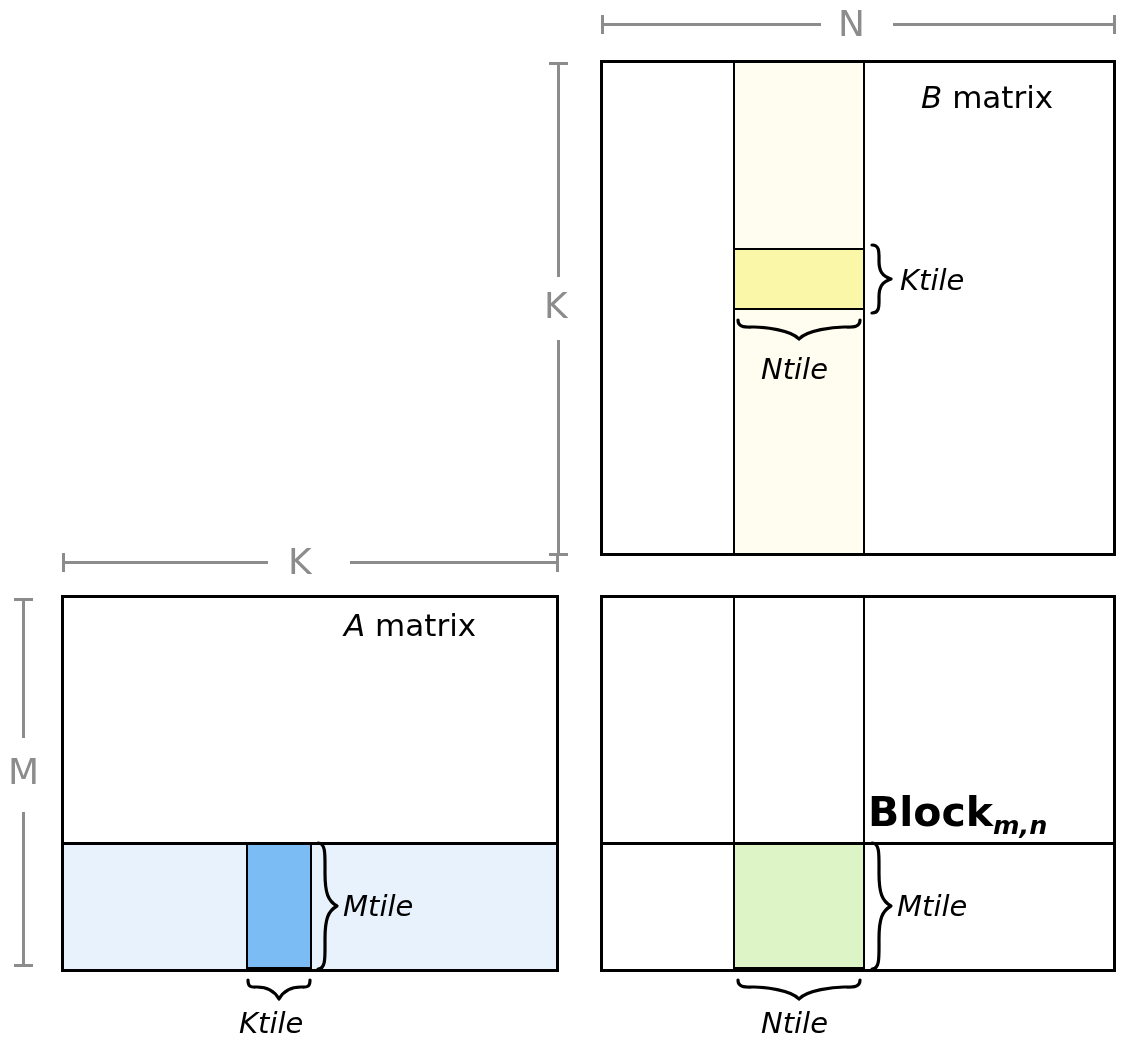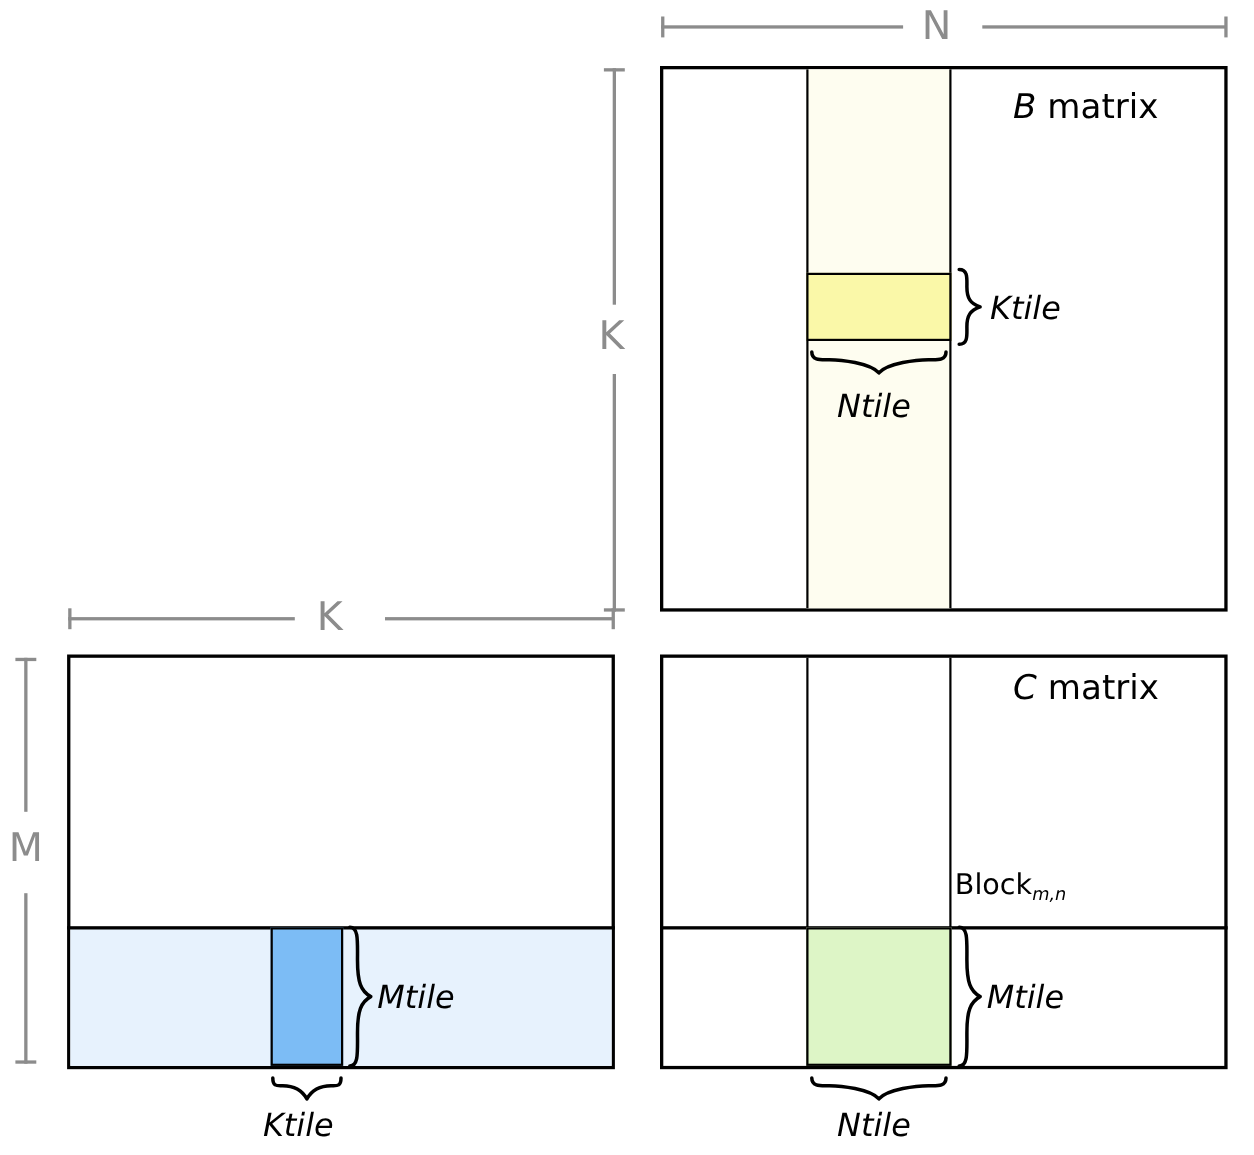--- a/index.html
+++ b/index.html
@@ -184,6 +184,9 @@
     <div class="tile" style="left:182px; top:245px; width:66px; height:126px; background:#7cbcf5;"></div>
   </div>
 
+  <div class="matrix-label" style="left:344px; top:610px;">
+    <span class="mvar">A</span><span> matrix</span>
+  </div>
 
   <div class="brace-r" style="left:315px; top:841px;">
     <svg width="26" height="130" viewBox="0 0 26 130" fill="none" xmlns="http://www.w3.org/2000/svg">

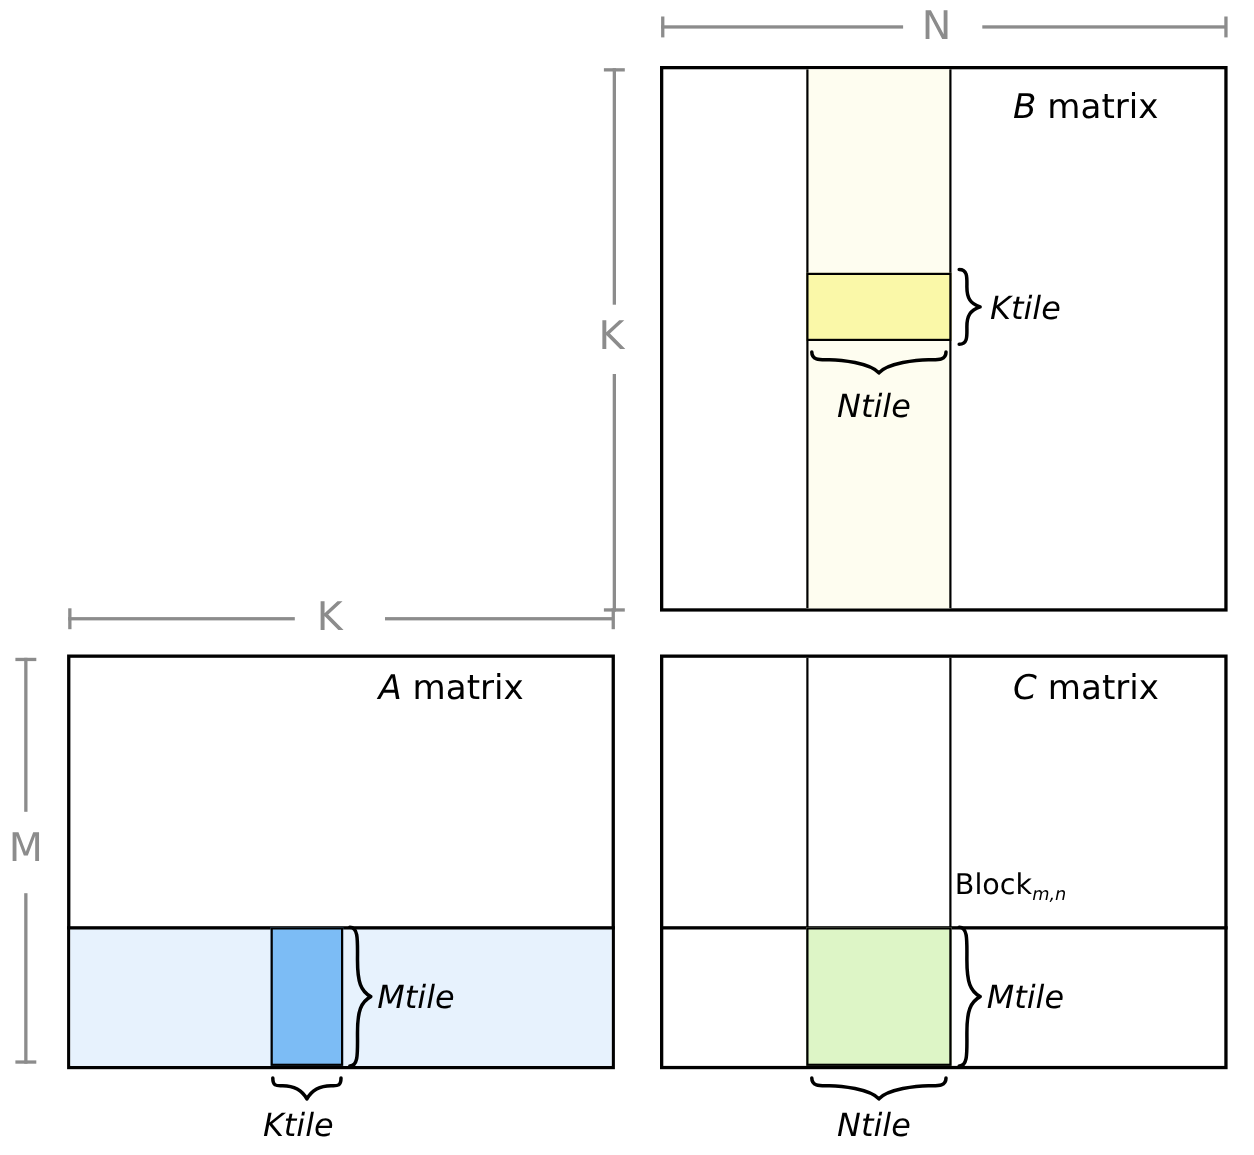--- a/index.html
+++ b/index.html
@@ -212,9 +212,6 @@
     <div class="tile" style="left:130px; top:245px; width:132px; height:126px; background:#ddf5c6;"></div>
   </div>
 
-  <div class="matrix-label" style="left:921px; top:610px;">
-    <span class="mvar">C</span><span> matrix</span>
-  </div>
 
   <div class="block-label" style="left:868px; top:792px;">
     <span>Block</span><sub>m,n</sub>

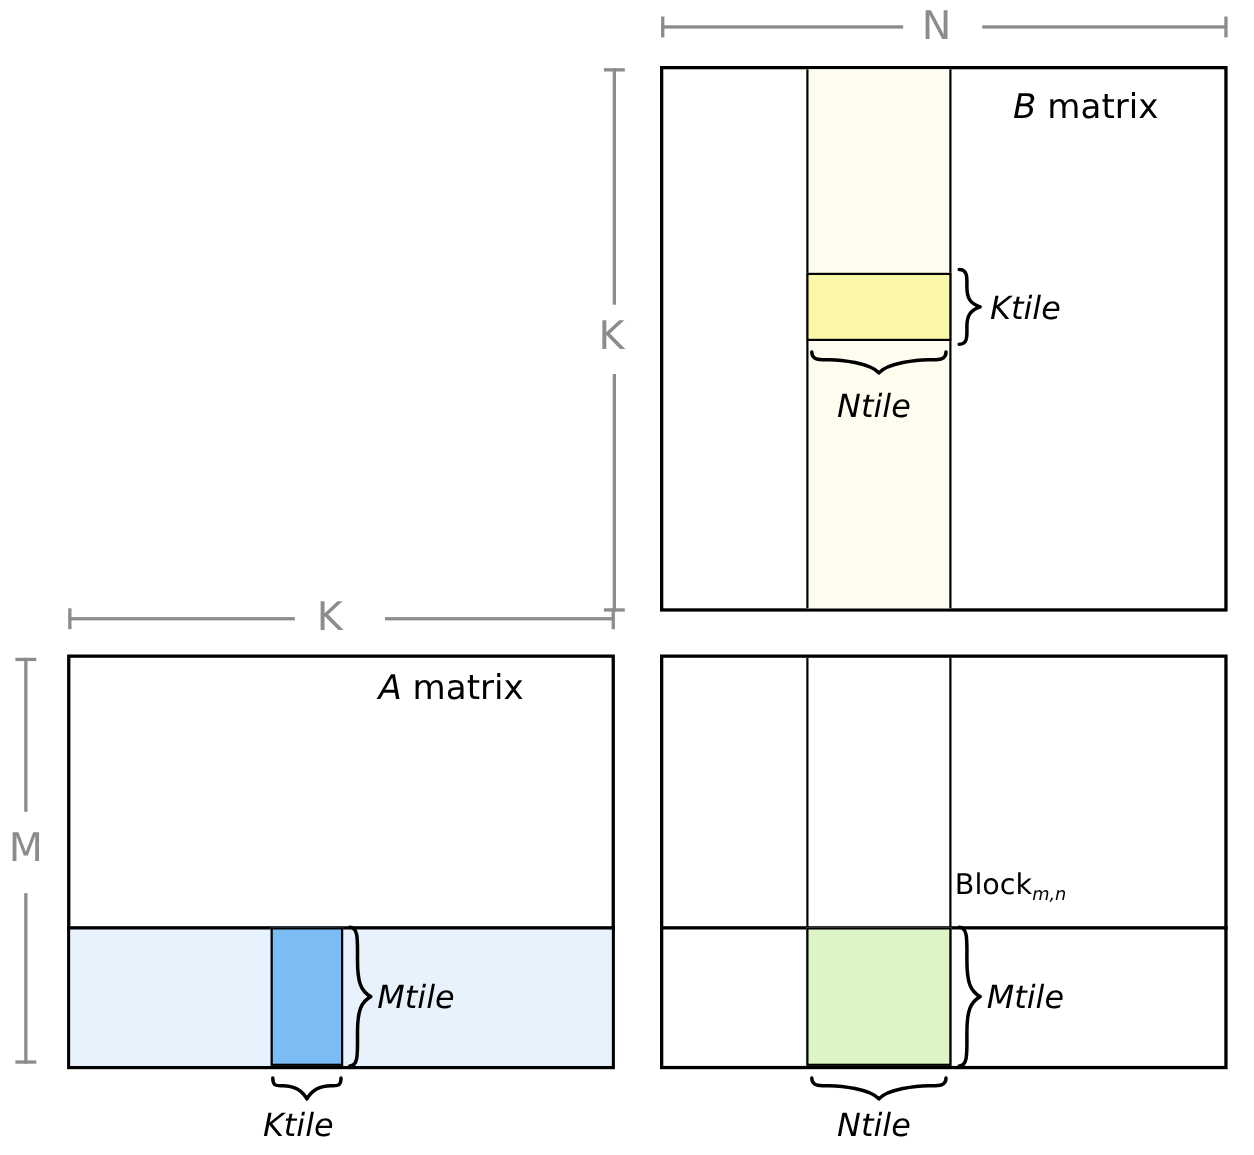--- a/index.html
+++ b/index.html
@@ -105,10 +105,11 @@
   }
   .block-label {
     position: absolute;
-    font-size: 26px;
-    line-height: 1;
-    white-space: nowrap;
-    color: #000;
+    font-size: 41px;
+    line-height: 1;
+    white-space: nowrap;
+    color: #000;
+    font-weight: bold;
   }
   .block-label sub {
     font-style: italic;

